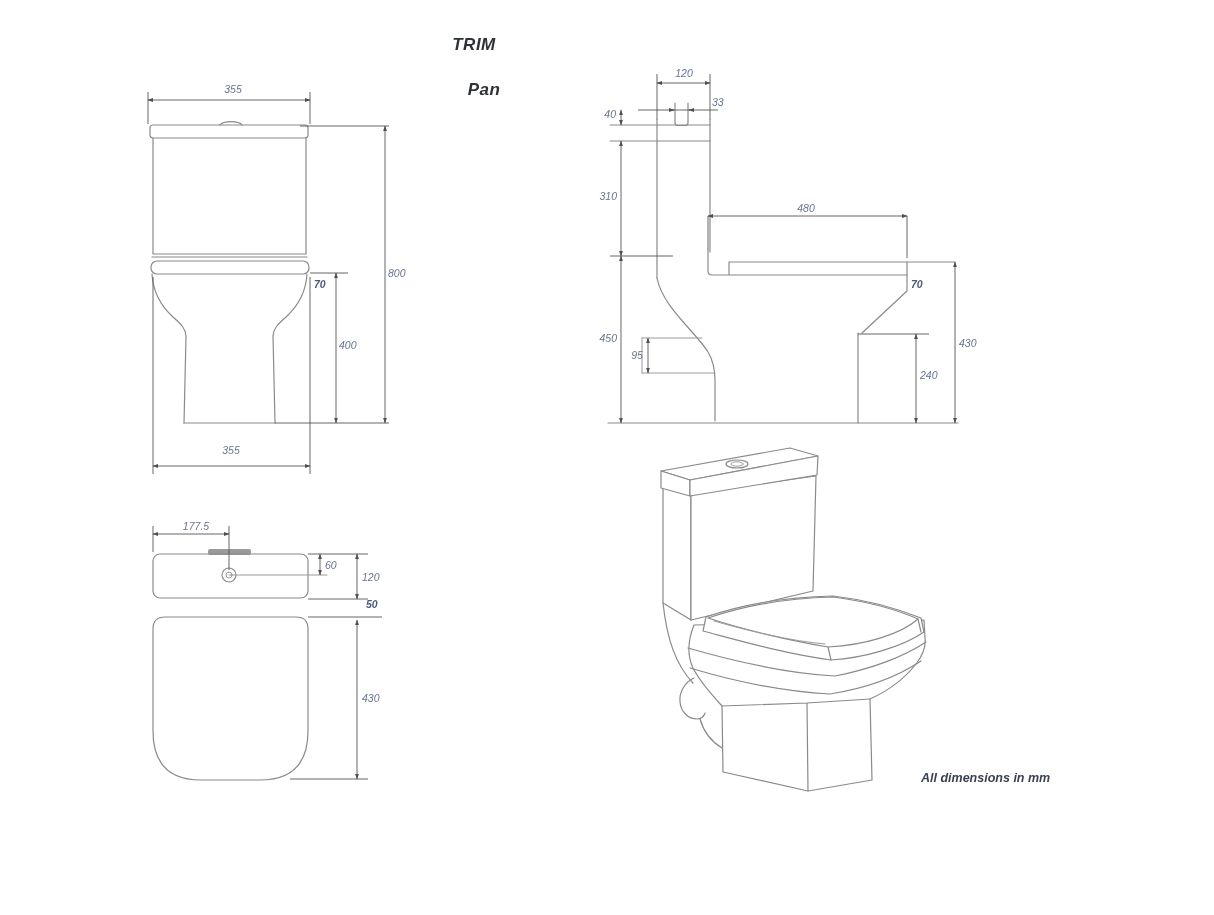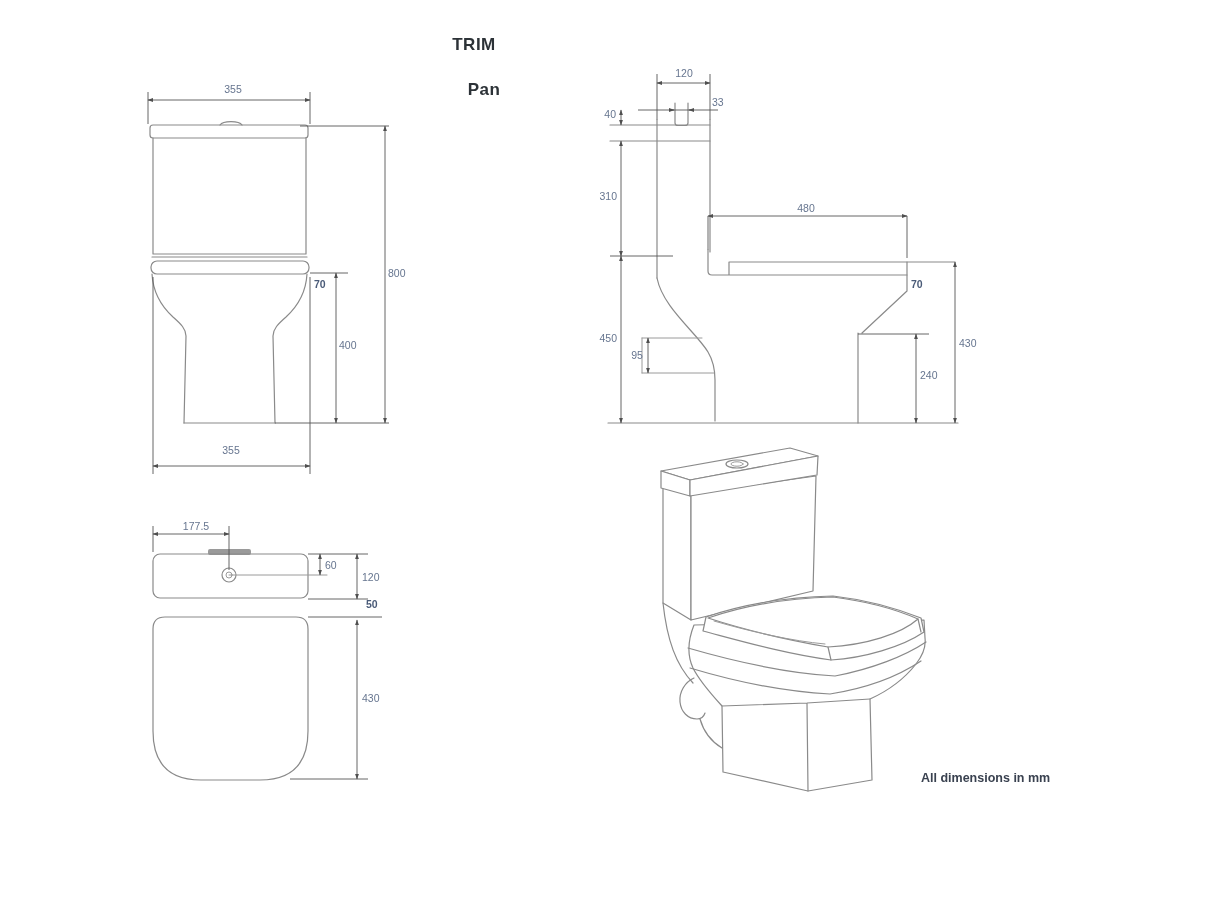--- a/index.html
+++ b/index.html
@@ -9,6 +9,7 @@
     background:#ffffff;
     font-family:"Liberation Sans", sans-serif;
     overflow:hidden;
+    font-style:italic;
   }
   svg{display:block;}
   .obj{fill:none;stroke:#8a8a8a;stroke-width:1.2;stroke-linecap:round;stroke-linejoin:round;}

